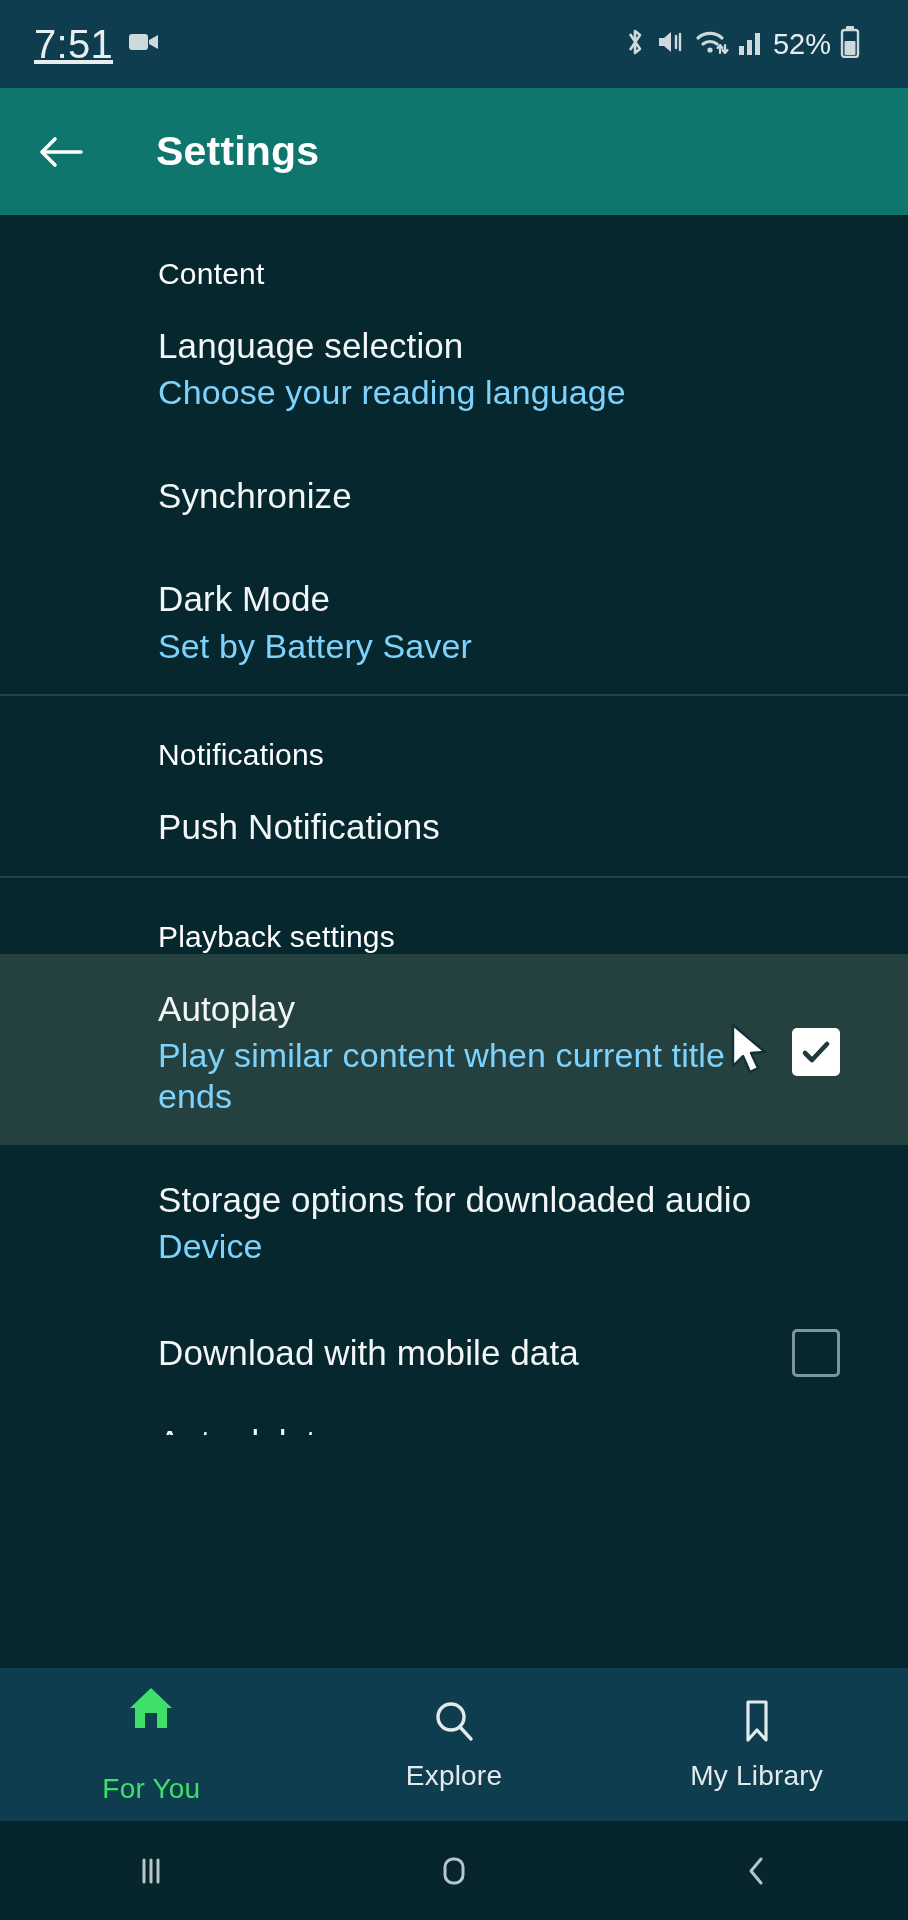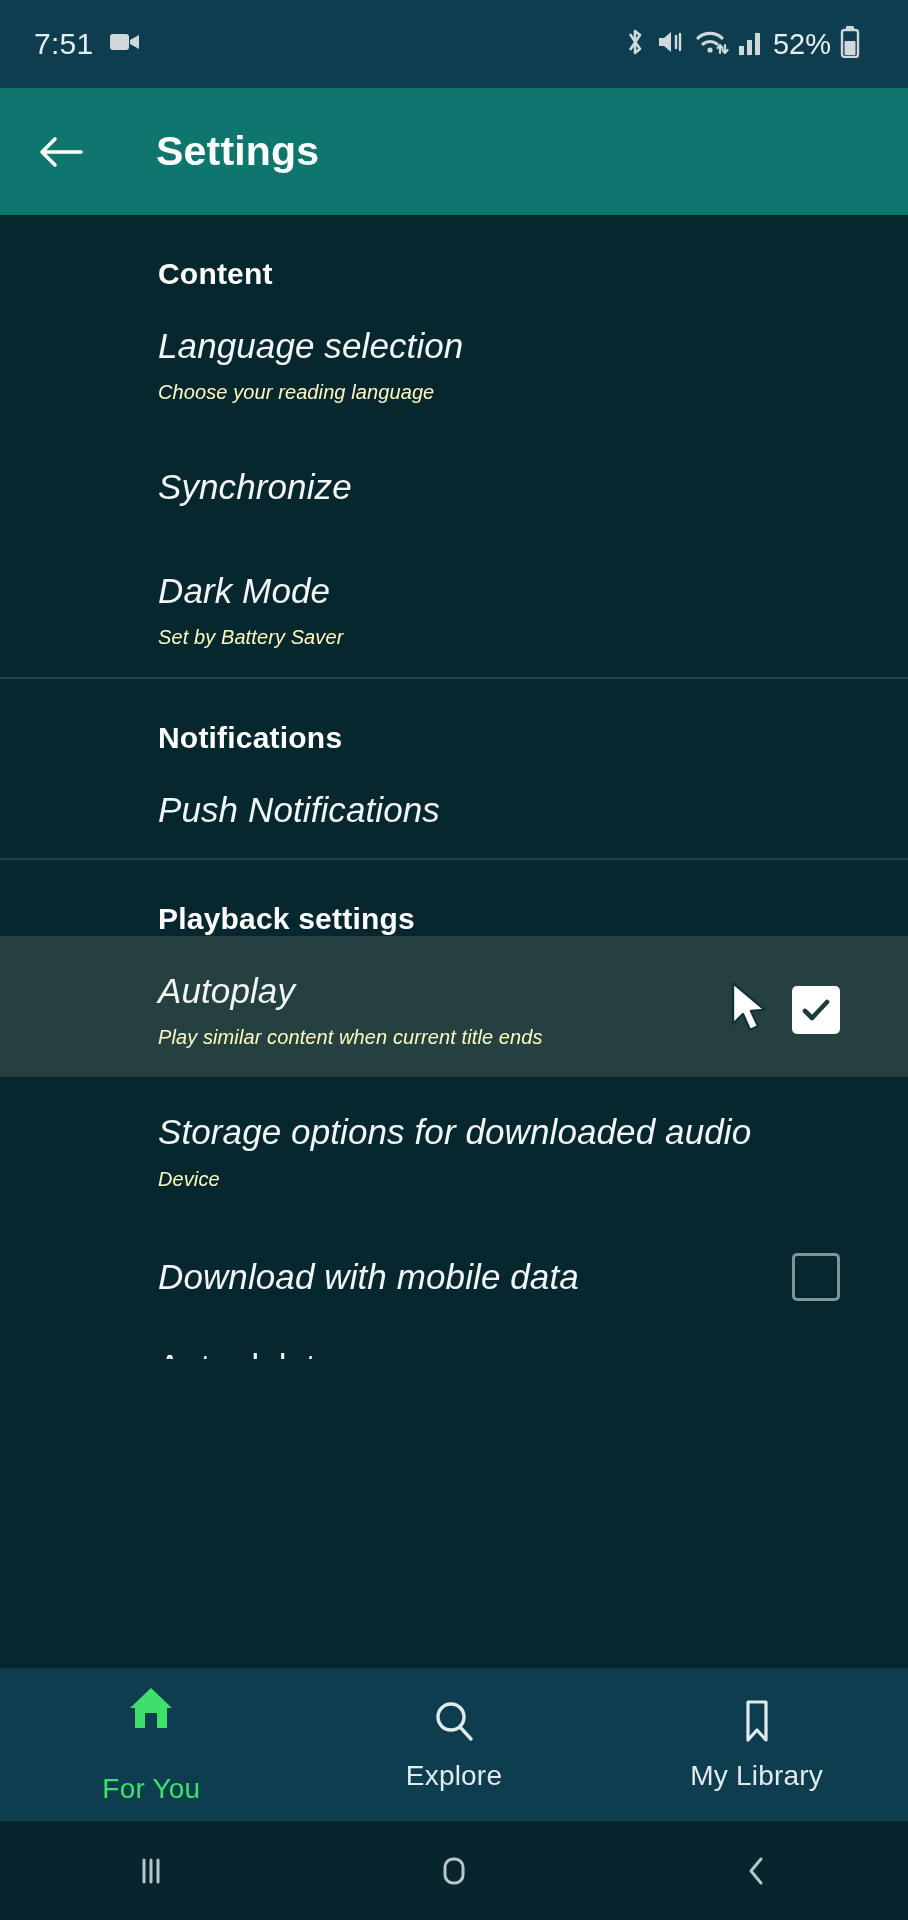--- a/index.html
+++ b/index.html
@@ -26,7 +26,7 @@
   }
   .sb-left { display: flex; align-items: center; gap: 16px; }
   .sb-time {
-    color: #e8eef0; font-size: 30px; letter-spacing: .3px;
+    color: #e8eef0; font-size: 40px; letter-spacing: .3px; text-decoration: underline;
   }
   .sb-right {
     margin-left: auto;

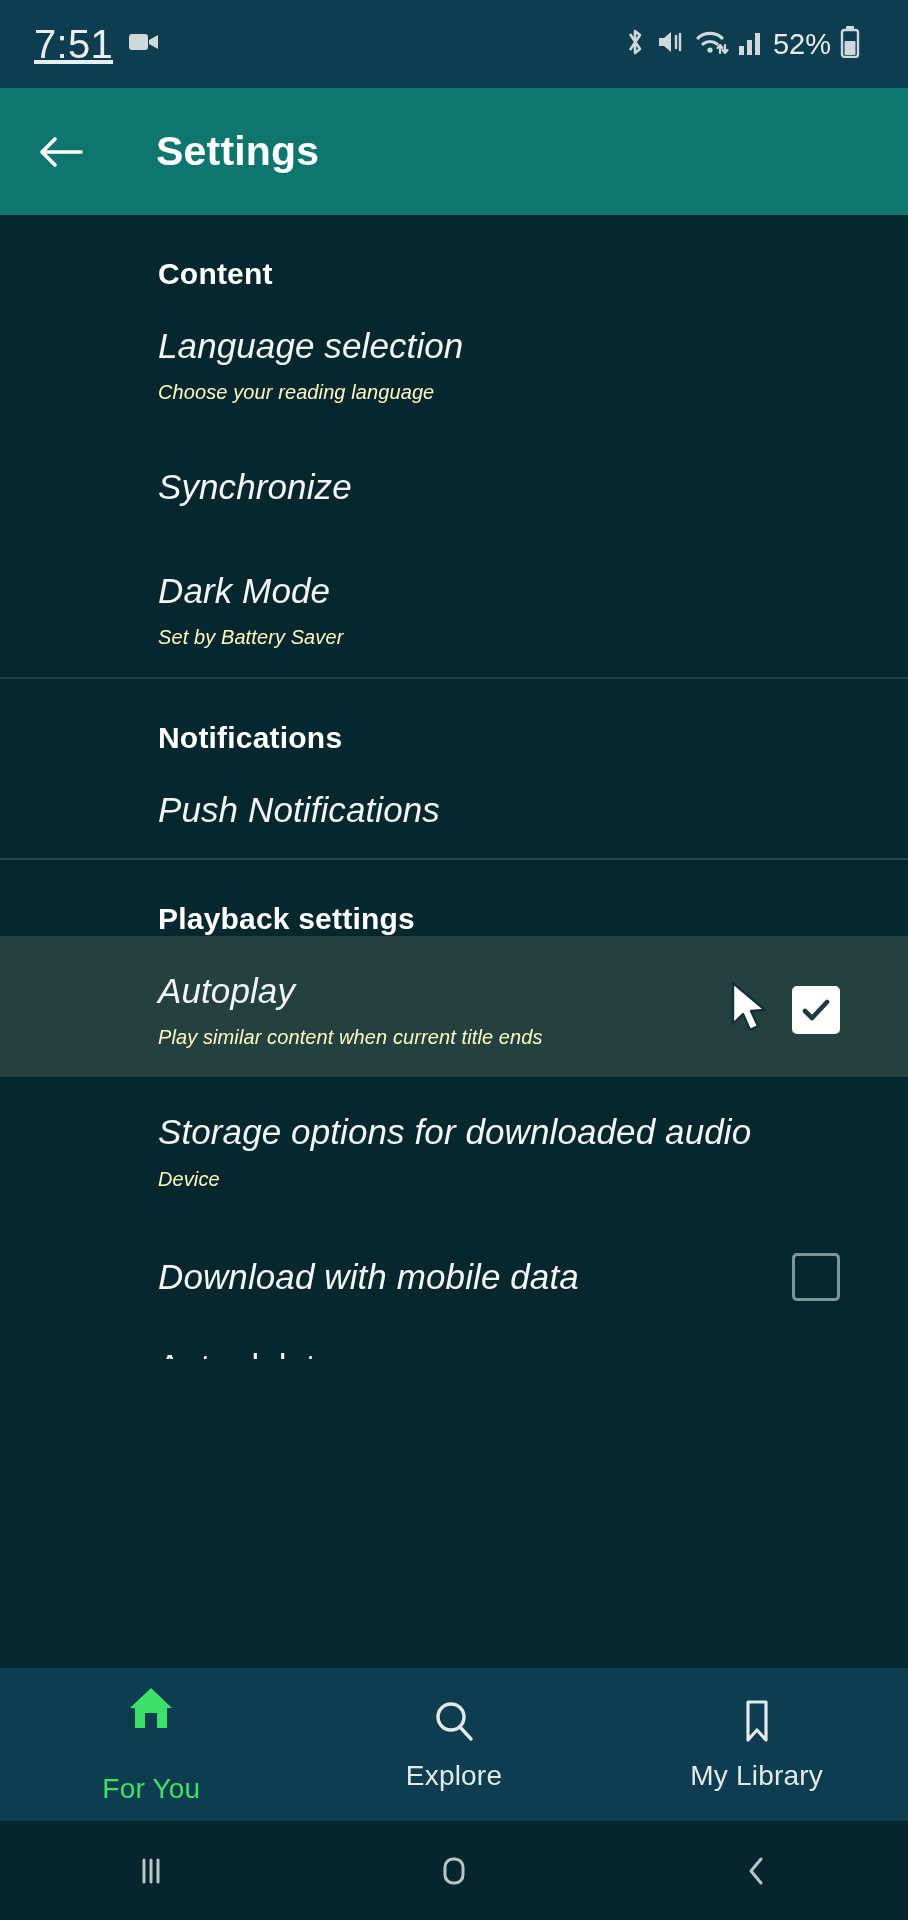--- a/index.html
+++ b/index.html
@@ -68,7 +68,7 @@
   .section-title {
     color: #ffffff;
     font-size: 30px;
-    font-weight: bold;
+    font-weight: normal;
     padding: 42px 0 0 158px;
     letter-spacing: .2px;
   }

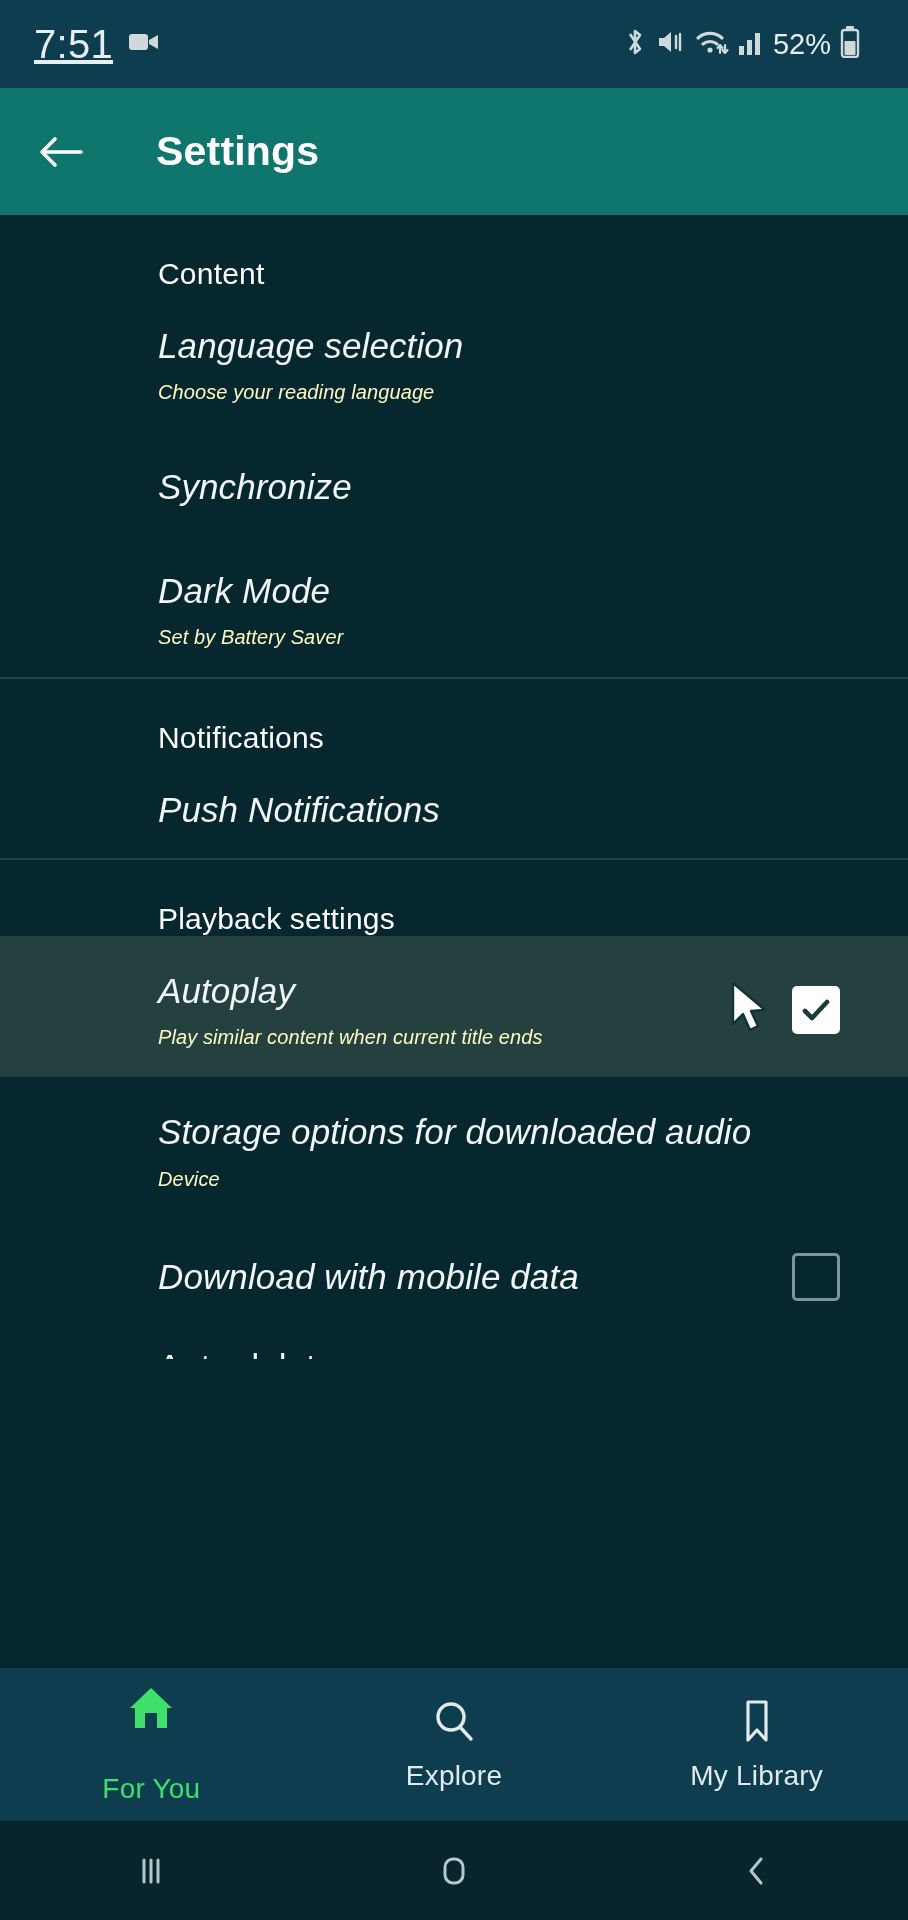--- a/index.html
+++ b/index.html
@@ -77,7 +77,6 @@
     padding: 34px 40px 28px 158px;
     min-height: 96px;
     cursor: pointer;
-    font-style: italic;
   }
   .row-texts { flex: 1 1 auto; padding-right: 24px; }
   .row-title {

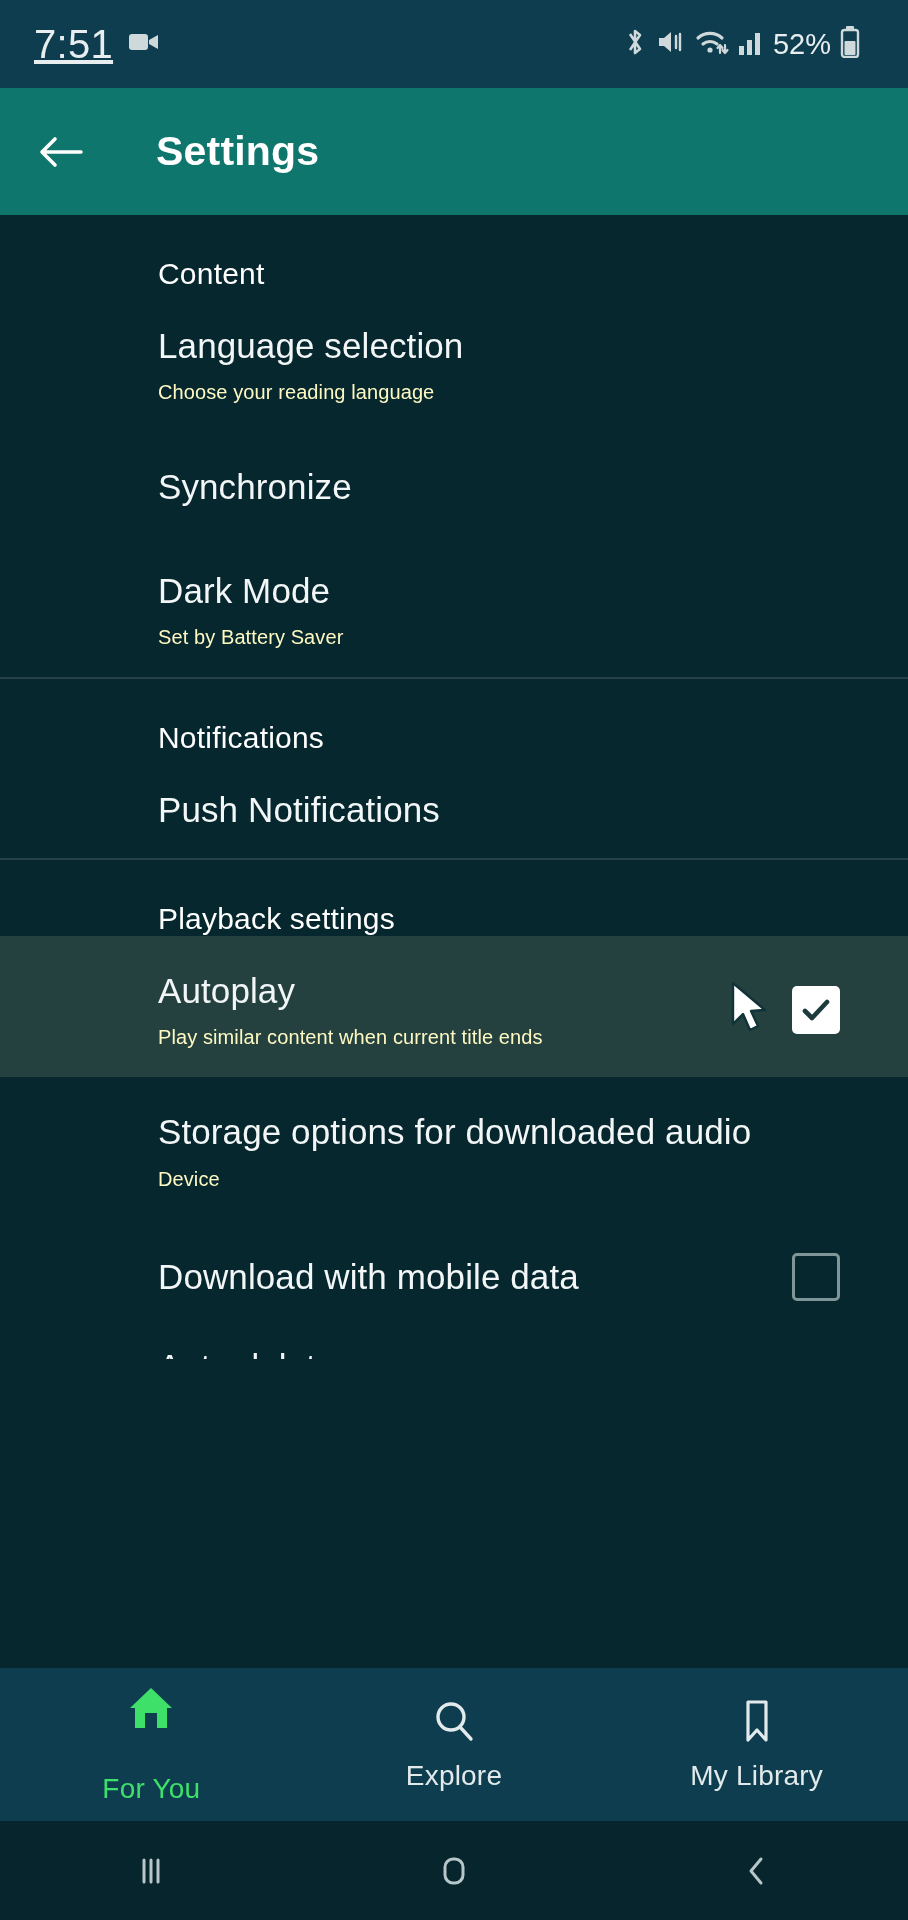--- a/index.html
+++ b/index.html
@@ -86,10 +86,10 @@
     letter-spacing: .1px;
   }
   .row-sub {
-    color: #fef9c3;
-    font-size: 20px;
+    color: #7dd3fc;
+    font-size: 34px;
     line-height: 1.2;
-    margin-top: 14px;
+    margin-top: 6px;
     letter-spacing: .1px;
   }
   .row.highlight { background: #24413f; }

